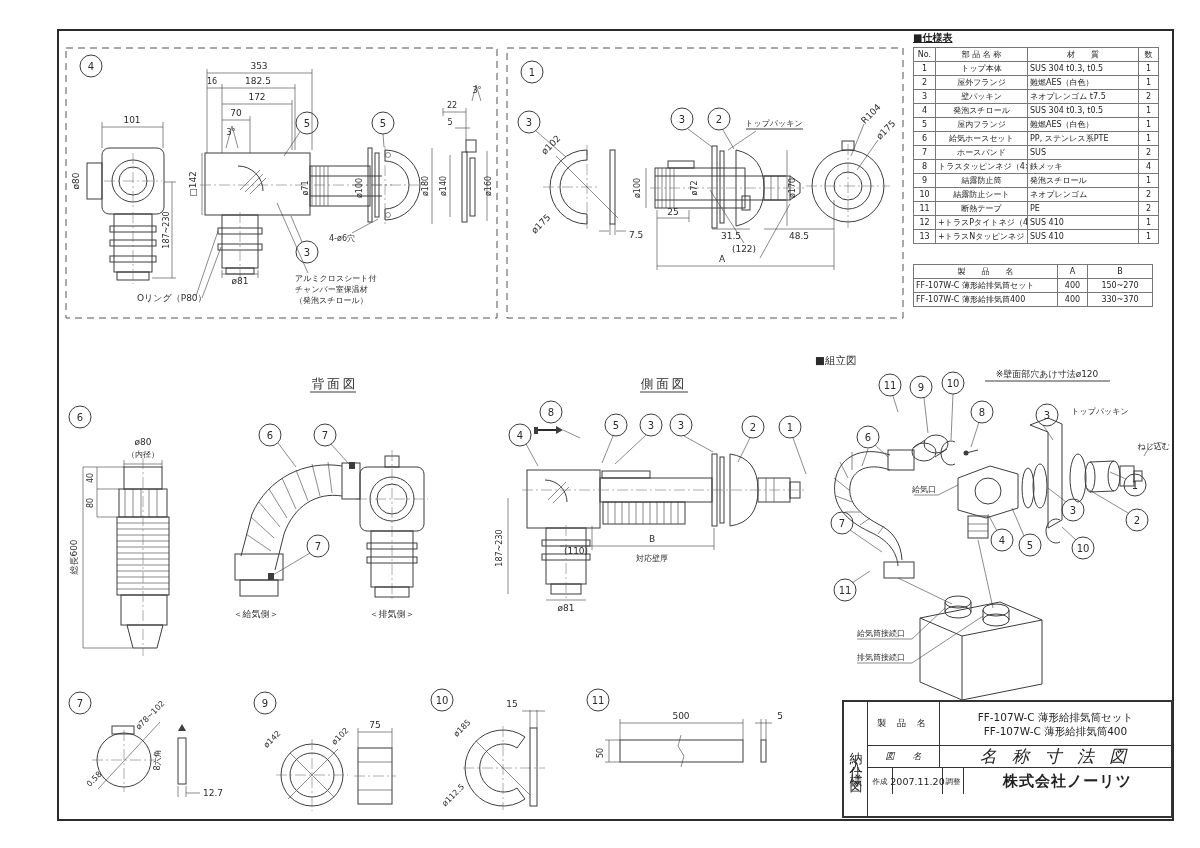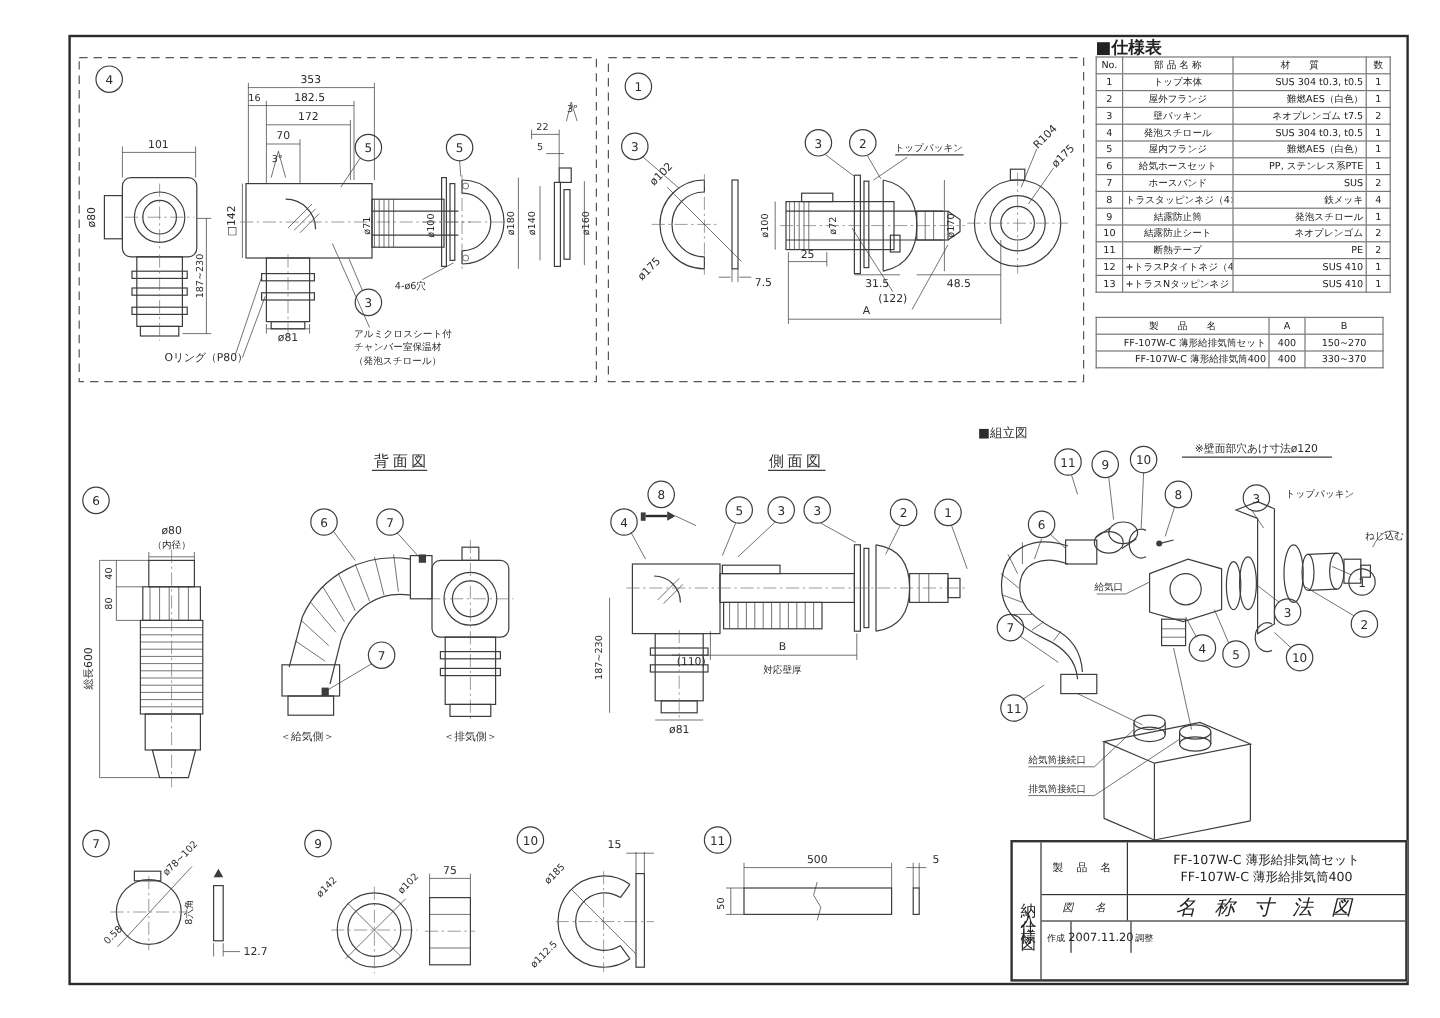--- a/index.html
+++ b/index.html
@@ -20,7 +20,7 @@
   .vtitle{font-size:12.5px;letter-spacing:3px;text-anchor:middle;}
   .stitle{font-size:10.5px;}
   
-  .tbl-title{position:absolute;font-size:14px;font-weight:bold;}
+  .tbl-title{position:absolute;font-size:10px;font-weight:bold;text-decoration:underline;}
   table.spec{position:absolute;border-collapse:collapse;table-layout:fixed;
     border:1.5px solid #444;background:#fff;}
   table.spec td,table.spec th{border:1px solid #777;font-size:8px;font-weight:normal;

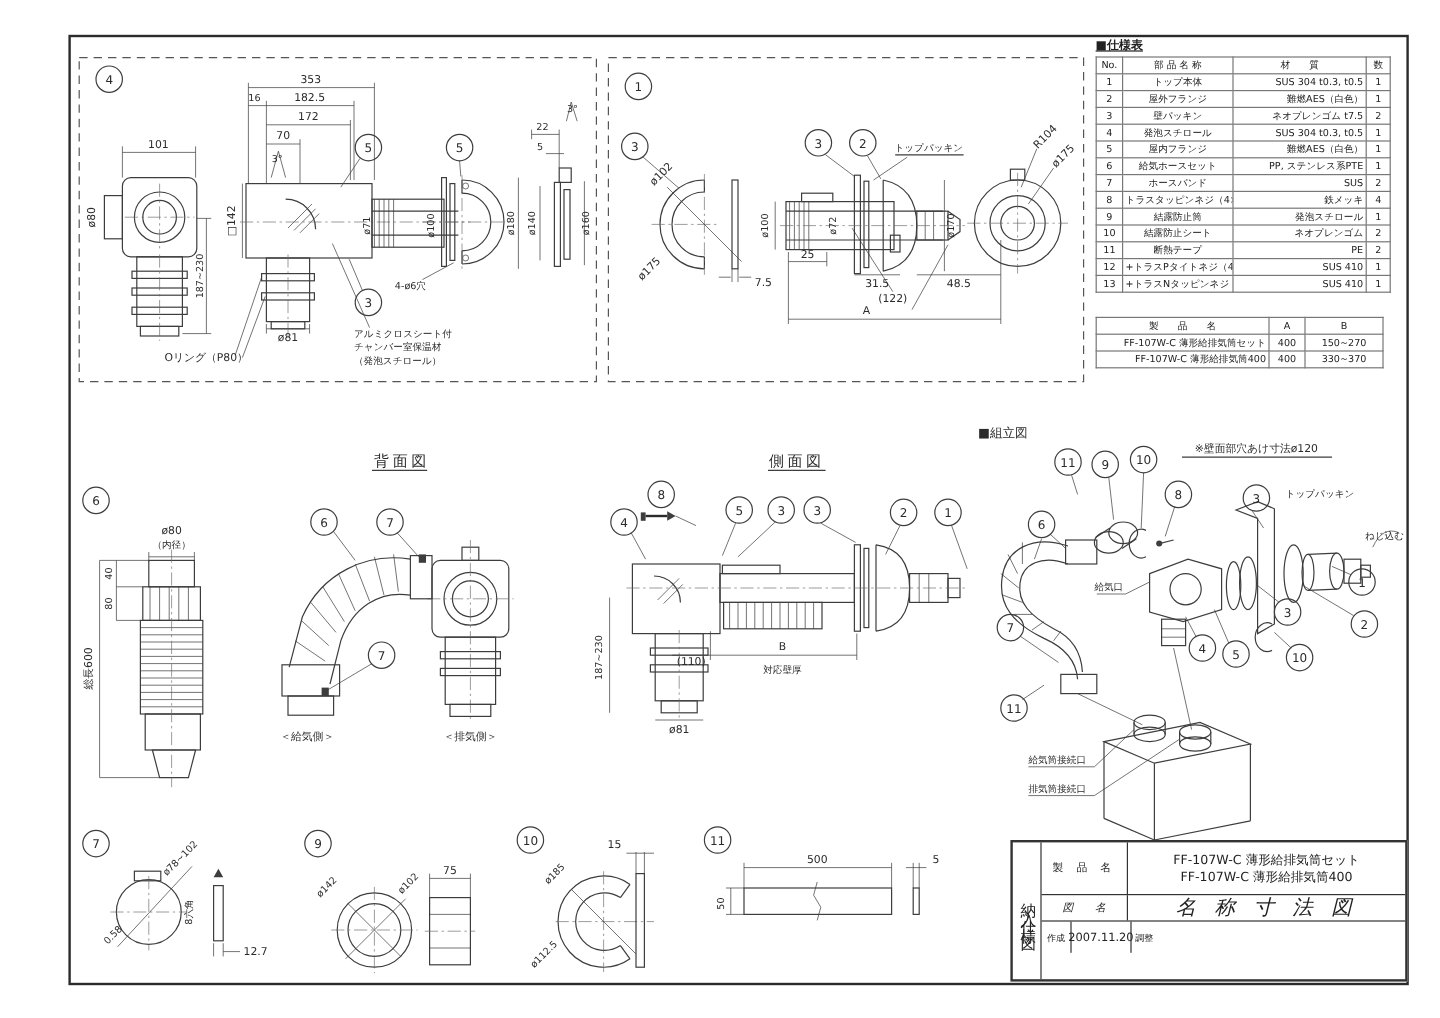--- a/index.html
+++ b/index.html
@@ -25,7 +25,7 @@
     border:1.5px solid #444;background:#fff;}
   table.spec td,table.spec th{border:1px solid #777;font-size:8px;font-weight:normal;
     padding:0 2px;height:13px;line-height:13px;white-space:nowrap;overflow:hidden;}
-  .ct{text-align:center;} .lt{text-align:right;}
+  .ct{text-align:center;} .lt{text-align:left;}
   
   .tb{position:absolute;left:842px;top:700px;width:331px;height:118px;
       border:2px solid #333;box-sizing:border-box;background:#fff;display:flex;}

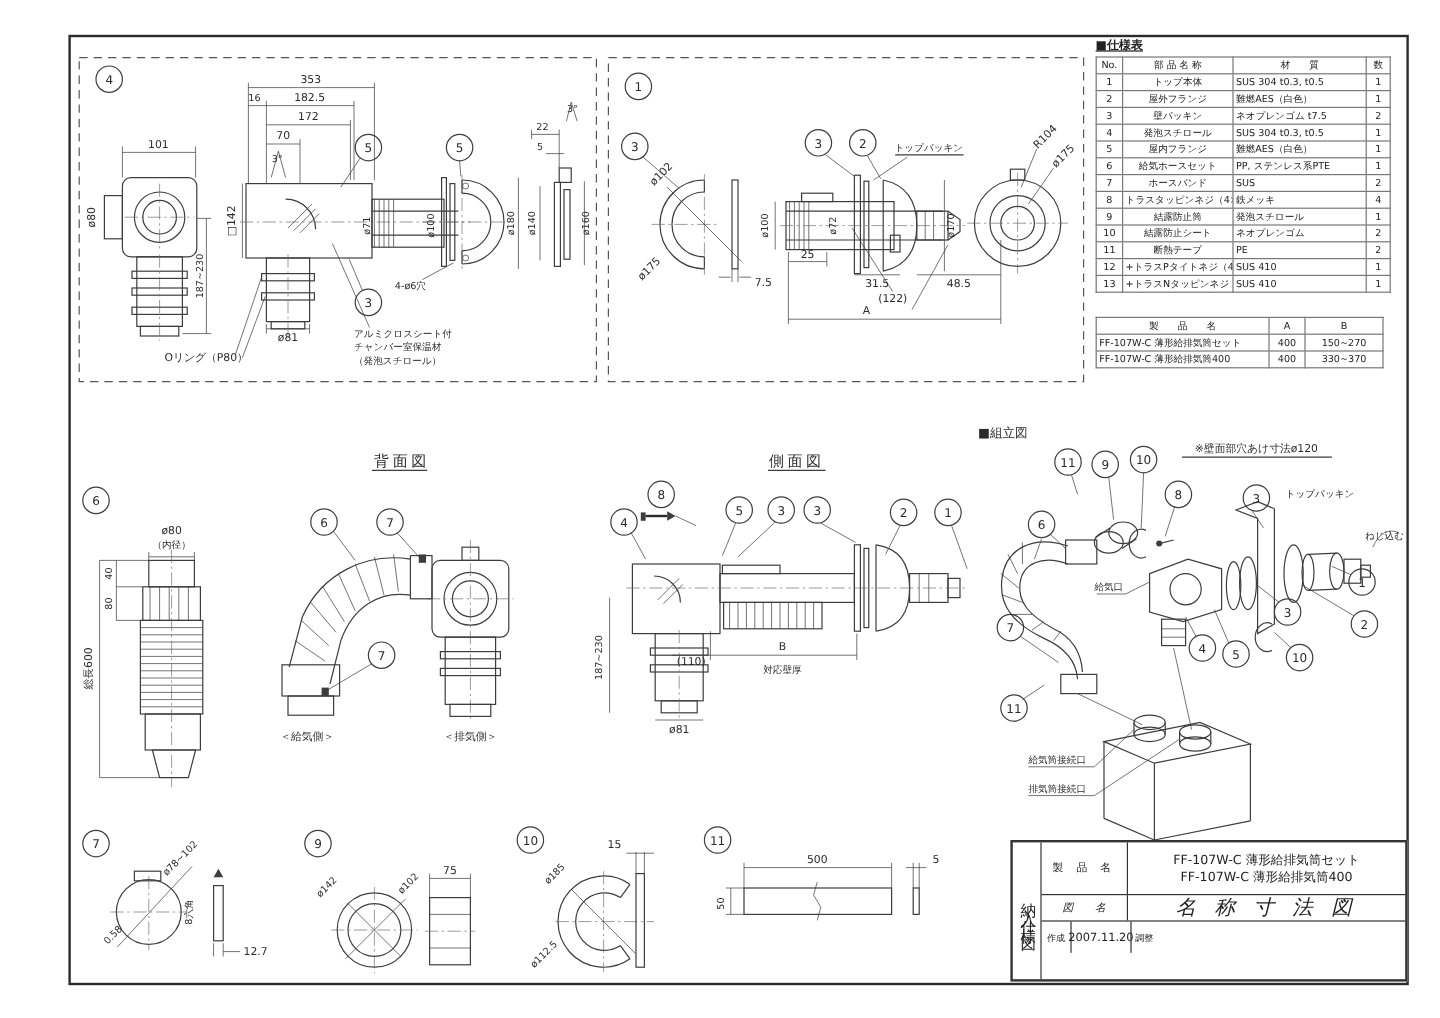--- a/index.html
+++ b/index.html
@@ -794,6 +794,7 @@
       <div class="cell" style="width:25px;font-size:7.5px;line-height:9px;text-align:center;">作成</div>
       <div class="cell" style="width:50px;font-size:9.5px;">2007.11.20</div>
       <div class="cell" style="width:21px;font-size:7.5px;line-height:9px;text-align:left;">調整</div>
+      <div class="cell company" style="flex:1;">株式会社ノーリツ</div>
     </div>
   </div>
 </div>

